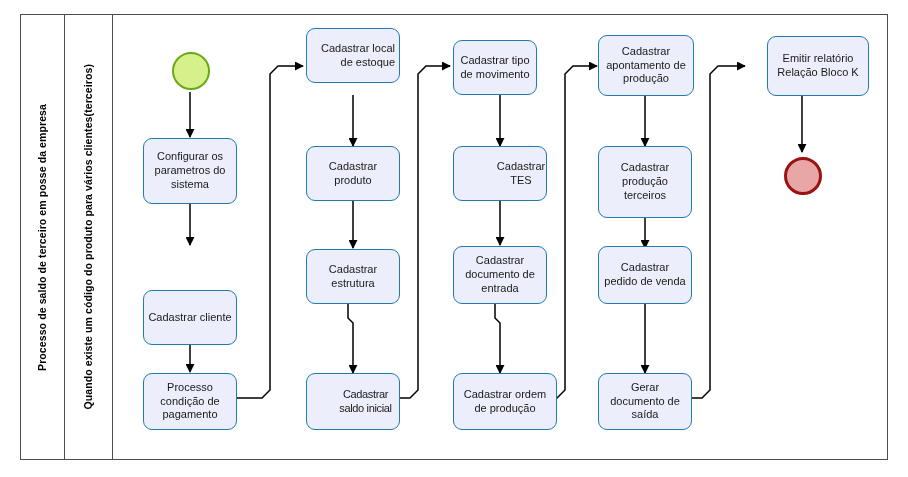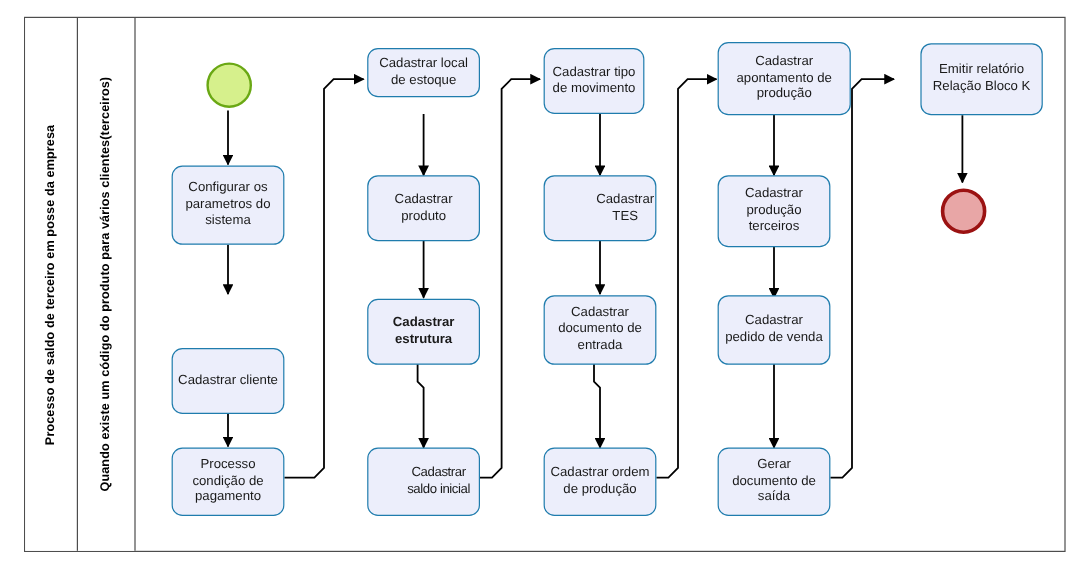--- a/index.html
+++ b/index.html
@@ -191,7 +191,7 @@
     <span>Processo condição de pagamento</span>
   </div>
 
-  <div class="task" style="left:306px; top:40px; width:94px; height:41px;">
+  <div class="task" style="left:306px; top:28px; width:94px; height:55px;text-align:right;">
     <span>Cadastrar local de estoque</span>
   </div>
   <div class="task" style="left:306px; top:146px; width:94px; height:55px;">

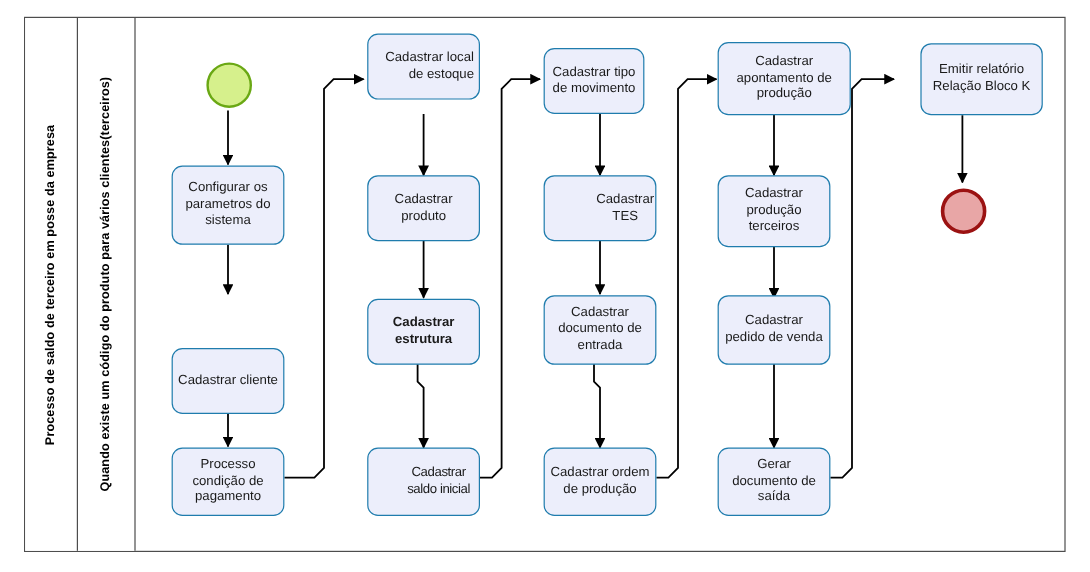--- a/index.html
+++ b/index.html
@@ -217,7 +217,7 @@
     <span>Cadastrar ordem de produção</span>
   </div>
 
-  <div class="task" style="left:598px; top:35px; width:111px; height:61px;">
+  <div class="task" style="left:598px; top:35px; width:96px; height:61px;">
     <span>Cadastrar apontamento de produção</span>
   </div>
   <div class="task" style="left:598px; top:146px; width:94px; height:60px;">

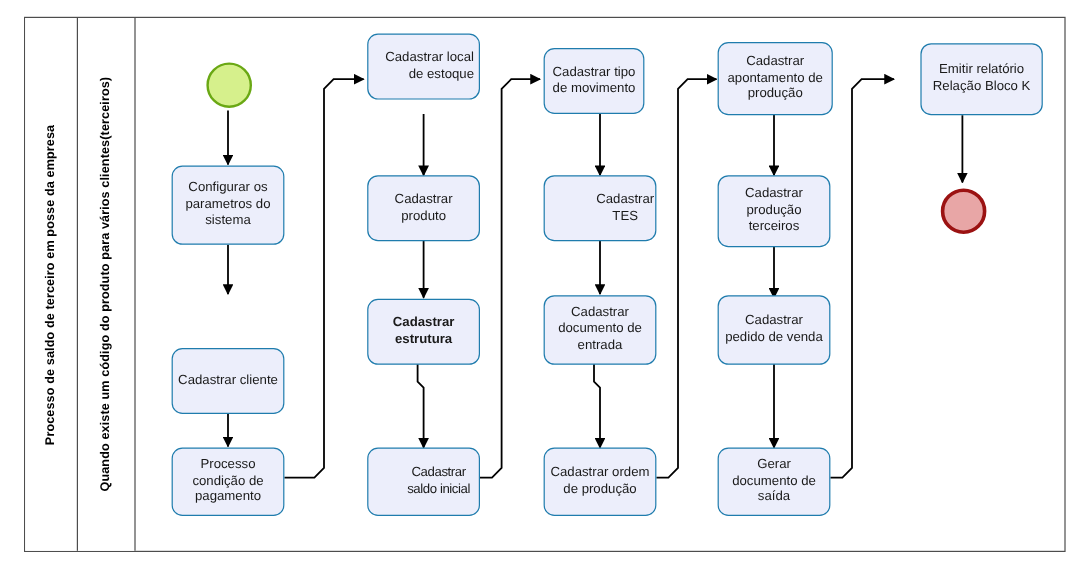--- a/index.html
+++ b/index.html
@@ -220,7 +220,7 @@
   <div class="task" style="left:598px; top:35px; width:96px; height:61px;">
     <span>Cadastrar apontamento de produção</span>
   </div>
-  <div class="task" style="left:598px; top:146px; width:94px; height:60px;">
+  <div class="task" style="left:598px; top:146px; width:94px; height:72px;">
     <span>Cadastrar produção terceiros</span>
   </div>
   <div class="task" style="left:598px; top:246px; width:94px; height:58px;">

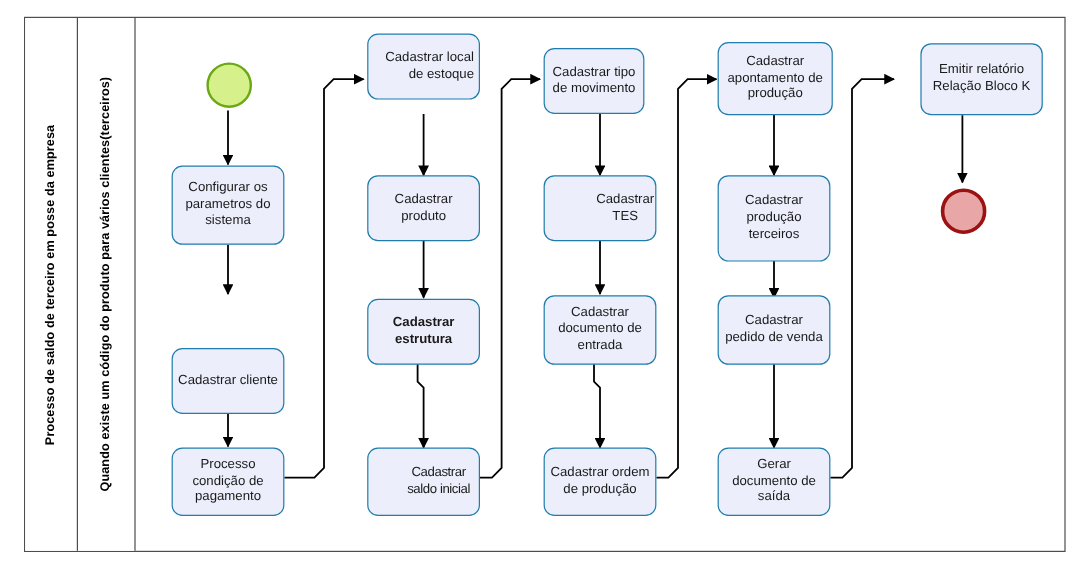--- a/index.html
+++ b/index.html
@@ -197,7 +197,7 @@
   <div class="task" style="left:306px; top:146px; width:94px; height:55px;">
     <span>Cadastrar produto</span>
   </div>
-  <div class="task" style="left:306px; top:249px; width:94px; height:55px;font-weight:bold;">
+  <div class="task" style="left:306px; top:249px; width:94px; height:55px;">
     <span>Cadastrar estrutura</span>
   </div>
   <div class="task tight" style="left:306px; top:373px; width:94px; height:57px;padding-left:29px;">

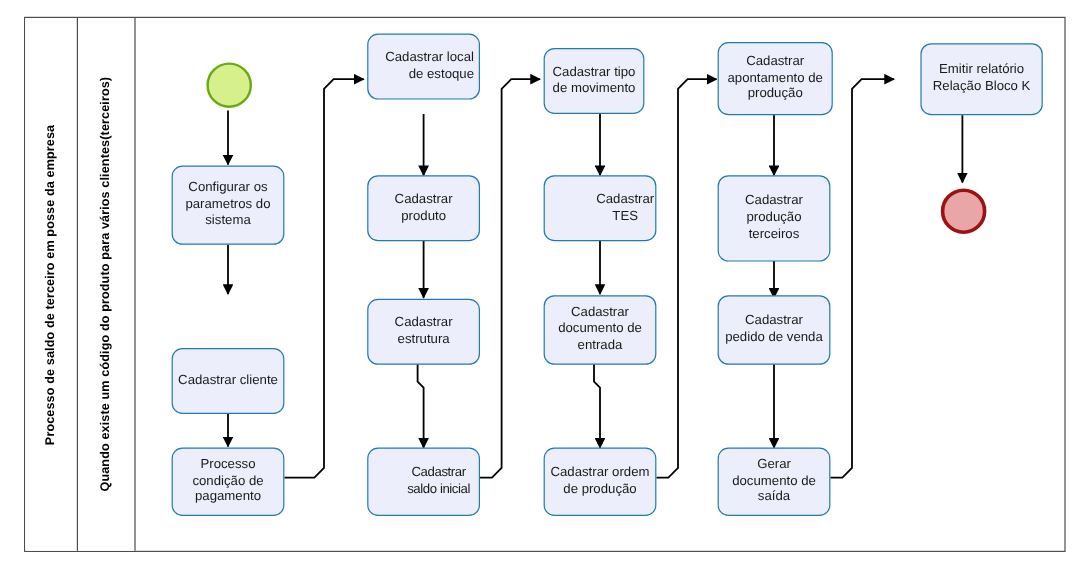--- a/index.html
+++ b/index.html
@@ -213,7 +213,7 @@
   <div class="task" style="left:453px; top:246px; width:94px; height:58px;">
     <span>Cadastrar documento de entrada</span>
   </div>
-  <div class="task" style="left:453px; top:373px; width:94px; height:57px;">
+  <div class="task" style="left:453px; top:373px; width:104px; height:57px;">
     <span>Cadastrar ordem de produção</span>
   </div>
 

